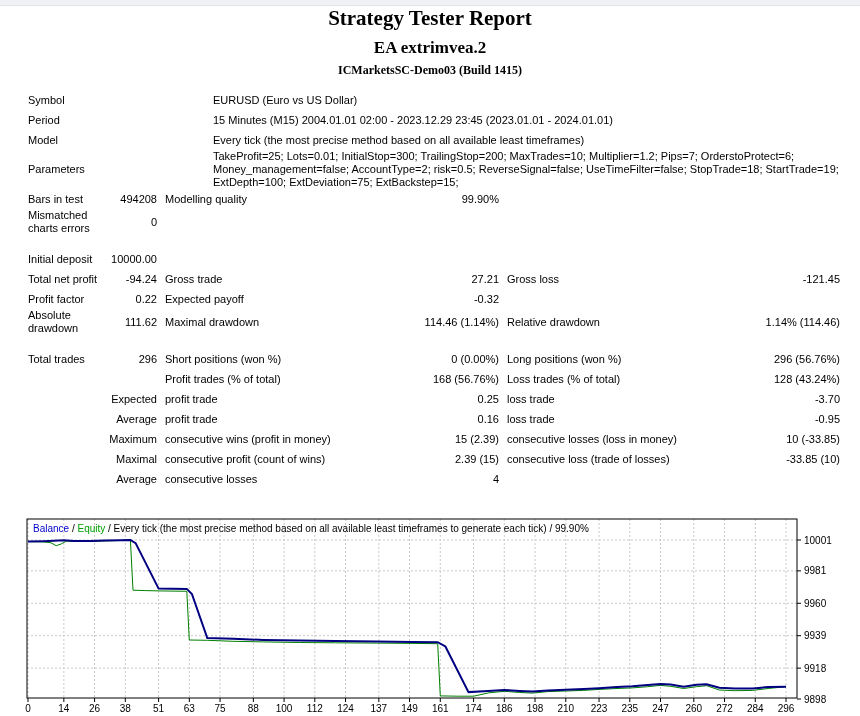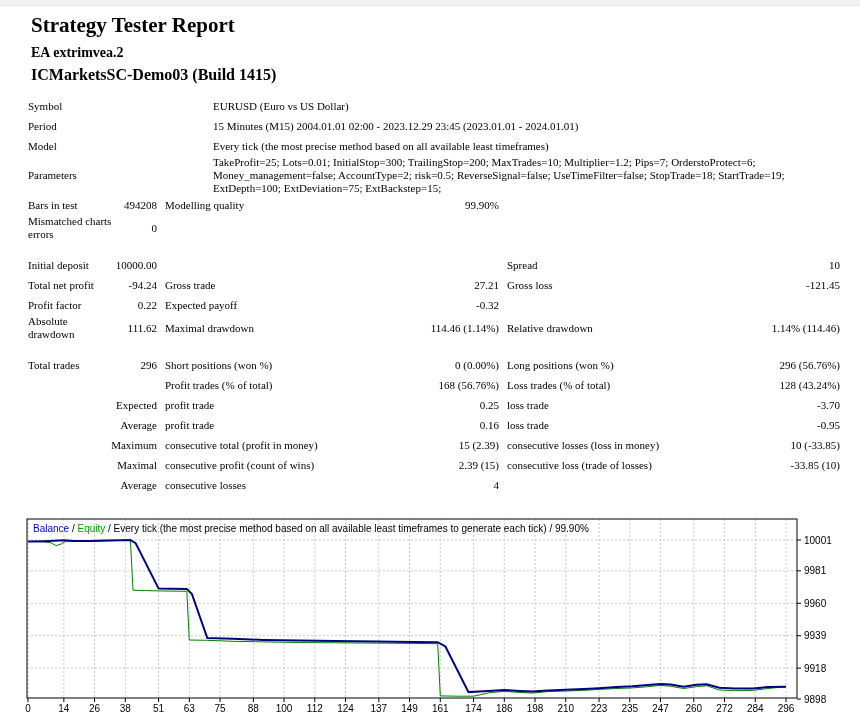--- a/index.html
+++ b/index.html
@@ -9,7 +9,7 @@
     overflow:hidden;
   }
   .top-strip { height:5px; background:#f0f1f4; border-bottom:1px solid #e2e4e7; }
-  .header { text-align:left; padding-top:7px; font-family:"Liberation Serif", serif;margin-left:31px; }
+  .header { text-align:center; font-family:"Liberation Serif", serif; }
   .header h1 { font-size:21px; font-weight:bold; margin:0 0 7px 0; }
   .header h2 { font-size:14px; font-weight:bold; margin:0 0 5px 0; }
   .header h3 { font-size:16px; font-weight:bold; margin:0 0 12px 0; }

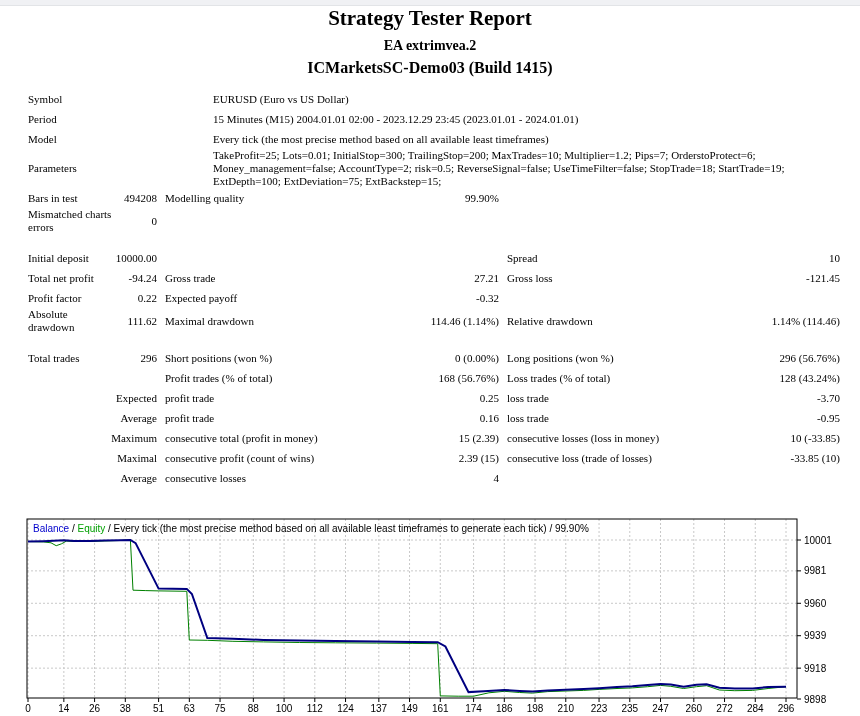--- a/index.html
+++ b/index.html
@@ -11,7 +11,7 @@
   .top-strip { height:5px; background:#f0f1f4; border-bottom:1px solid #e2e4e7; }
   .header { text-align:center; font-family:"Liberation Serif", serif; }
   .header h1 { font-size:21px; font-weight:bold; margin:0 0 7px 0; }
-  .header h2 { font-size:14px; font-weight:bold; margin:0 0 5px 0; }
+  .header h2 { font-size:17px; font-weight:bold; margin:0 0 5px 0; }
   .header h3 { font-size:16px; font-weight:bold; margin:0 0 12px 0; }
   .report-table { margin-left:28px; width:812px;font-family:Liberation Serif, serif; }
   .t-row {

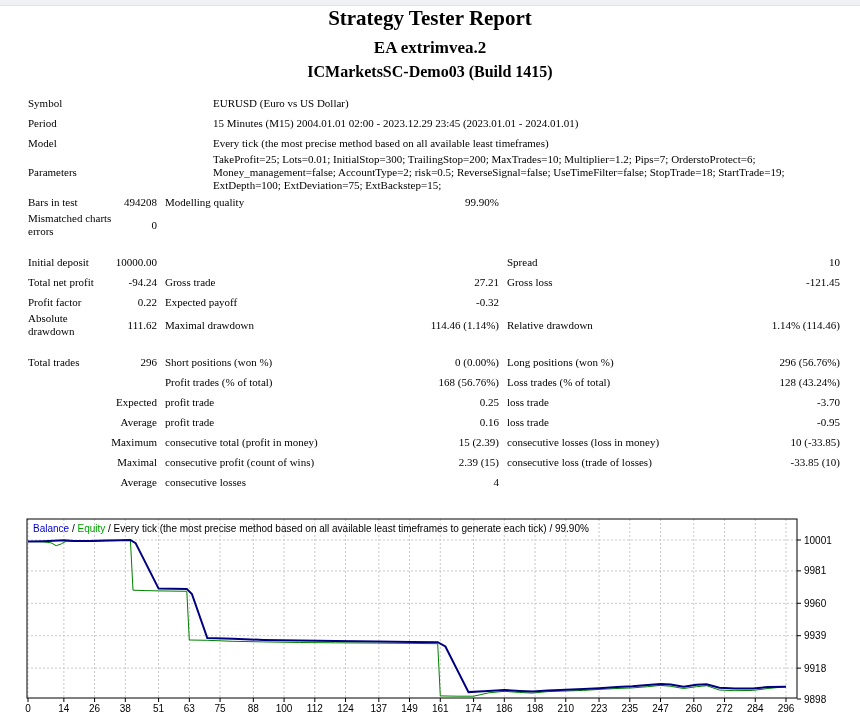--- a/index.html
+++ b/index.html
@@ -12,7 +12,7 @@
   .header { text-align:center; font-family:"Liberation Serif", serif; }
   .header h1 { font-size:21px; font-weight:bold; margin:0 0 7px 0; }
   .header h2 { font-size:17px; font-weight:bold; margin:0 0 5px 0; }
-  .header h3 { font-size:16px; font-weight:bold; margin:0 0 12px 0; }
+  .header h3 { font-size:12px; font-weight:bold; margin:0 0 12px 0; }
   .report-table { margin-left:28px; width:812px;font-family:Liberation Serif, serif; }
   .t-row {
     display:grid; grid-template-columns:129px 334px 333px; column-gap:8px;

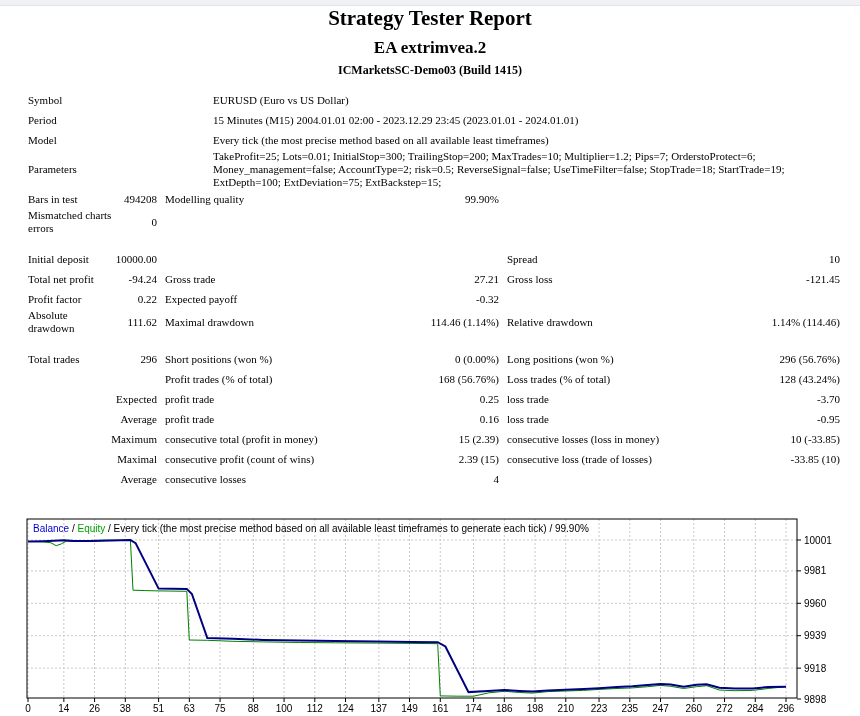--- a/index.html
+++ b/index.html
@@ -13,7 +13,7 @@
   .header h1 { font-size:21px; font-weight:bold; margin:0 0 7px 0; }
   .header h2 { font-size:17px; font-weight:bold; margin:0 0 5px 0; }
   .header h3 { font-size:12px; font-weight:bold; margin:0 0 12px 0; }
-  .report-table { margin-left:28px; width:812px;font-family:Liberation Serif, serif; }
+  .report-table { margin-left:28px; width:812px; }
   .t-row {
     display:grid; grid-template-columns:129px 334px 333px; column-gap:8px;
     align-items:center; min-height:20px;

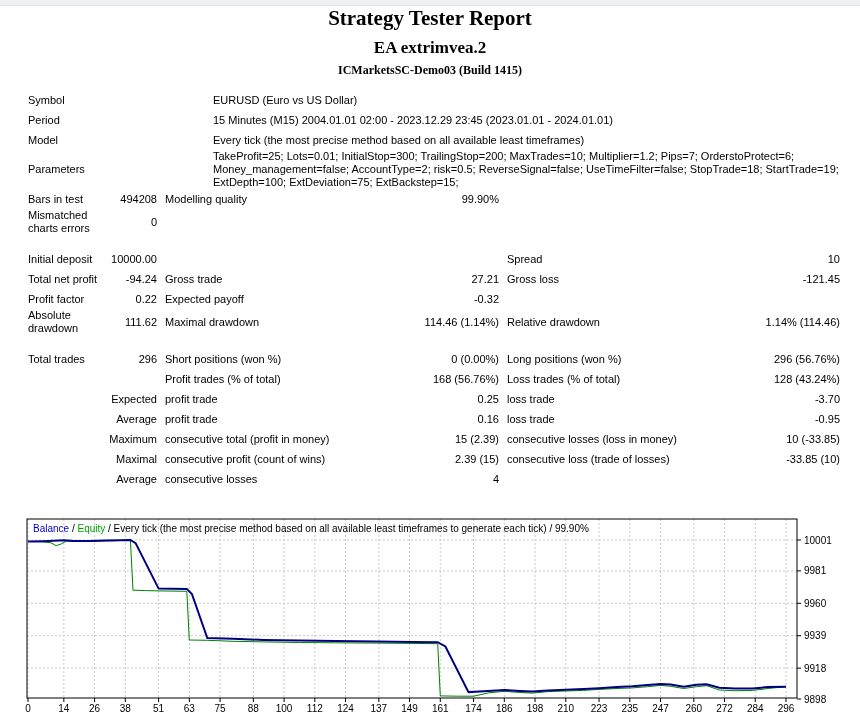--- a/index.html
+++ b/index.html
@@ -112,10 +112,6 @@
       <div class="t-cell c2">
         <span class="t-label"></span>
         <span class="t-value"></span>
-      </div>
-      <div class="t-cell c3">
-        <span class="t-label">Spread</span>
-        <span class="t-value">10</span>
       </div>
     </div>
     <div class="t-row">

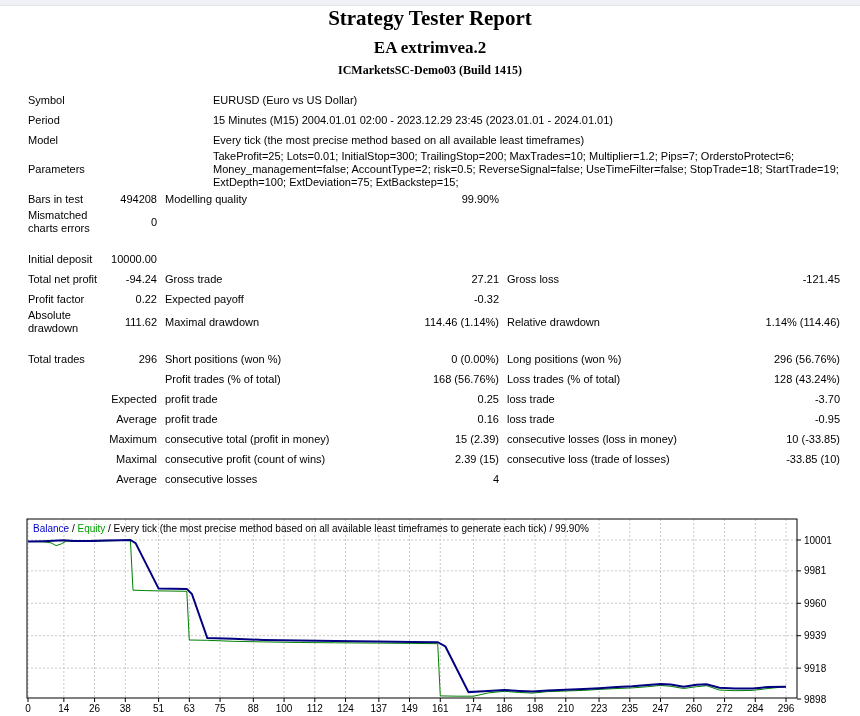--- a/index.html
+++ b/index.html
@@ -219,7 +219,7 @@
         <span class="t-value">Maximum</span>
       </div>
       <div class="t-cell c2">
-        <span class="t-label">consecutive total (profit in money)</span>
+        <span class="t-label">consecutive wins (profit in money)</span>
         <span class="t-value">15 (2.39)</span>
       </div>
       <div class="t-cell c3">

